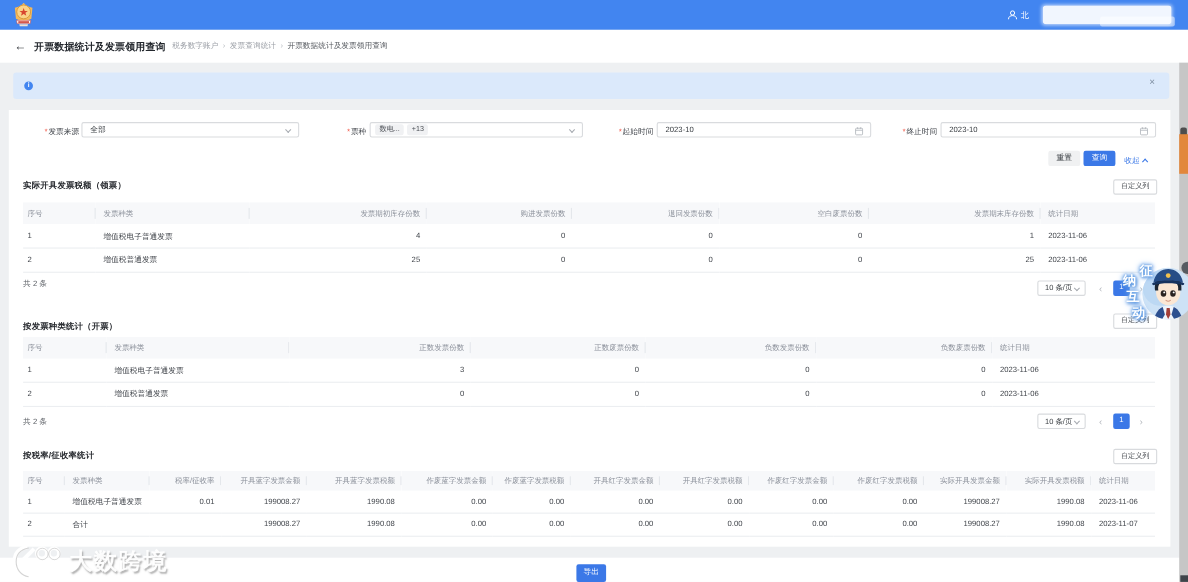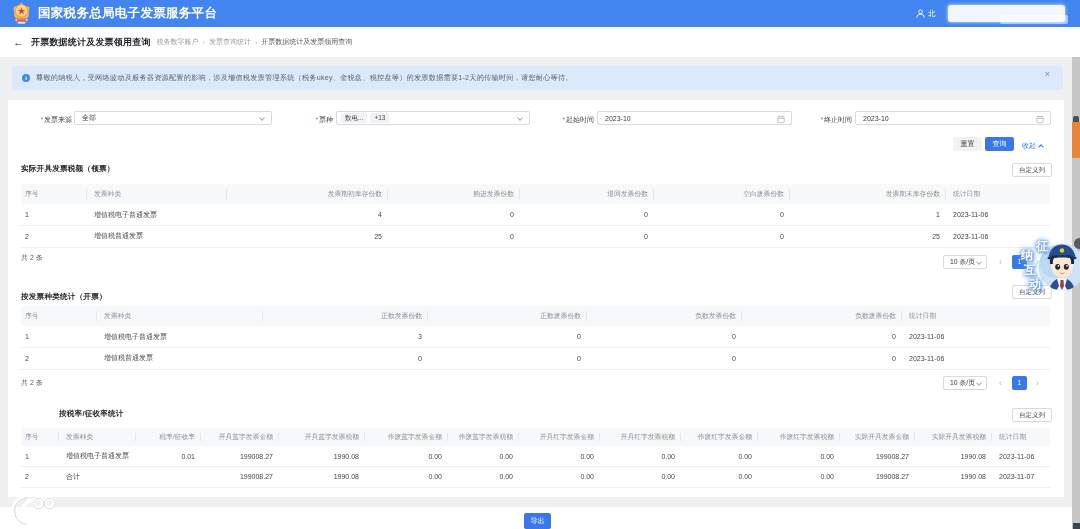--- a/index.html
+++ b/index.html
@@ -110,7 +110,6 @@
       <path d="M6.5 20 L14.5 20 L14 21.8 L7 21.8 Z" fill="#e8e2d8"></path>
     </svg>
   </span>
-  <span id="brand" class="abs">国家税务总局电子发票服务平台</span>
   <span id="user-area" class="abs">
     <svg width="9" height="9" viewBox="0 0 9 9" fill="none" stroke="#fff" stroke-width="0.9">
       <circle cx="4.5" cy="2.8" r="1.9"></circle>

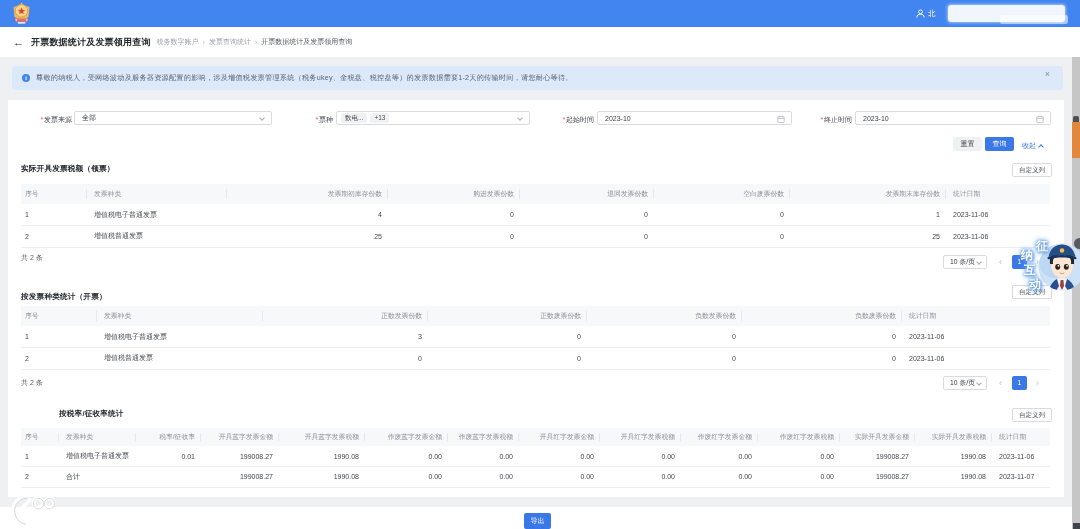--- a/index.html
+++ b/index.html
@@ -135,7 +135,6 @@
 
 <div id="notice" class="abs">
   <i id="notice-icon">i</i>
-  <span id="notice-text">尊敬的纳税人，受网络波动及服务器资源配置的影响，涉及增值税发票管理系统（税务ukey、金税盘、税控盘等）的发票数据需要1-2天的传输时间，请您耐心等待。</span>
   <span id="notice-close">×</span>
 </div>
 

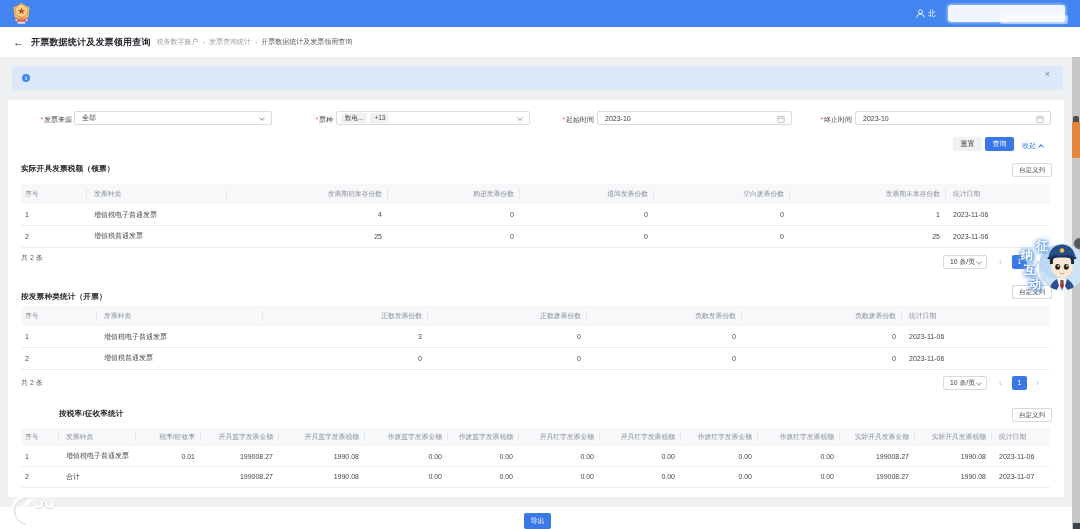--- a/index.html
+++ b/index.html
@@ -290,7 +290,7 @@
   <span class="pg-next">›</span>
 </div>
 
-<div class="sec-title" style="top:409px;margin-left:38px;">按税率/征收率统计</div>
+<div class="sec-title" style="top:409px;">按税率/征收率统计</div>
 <div class="customize" style="top:408px;">自定义列</div>
 <table class="grid small" style="top:428px;">
     <colgroup>

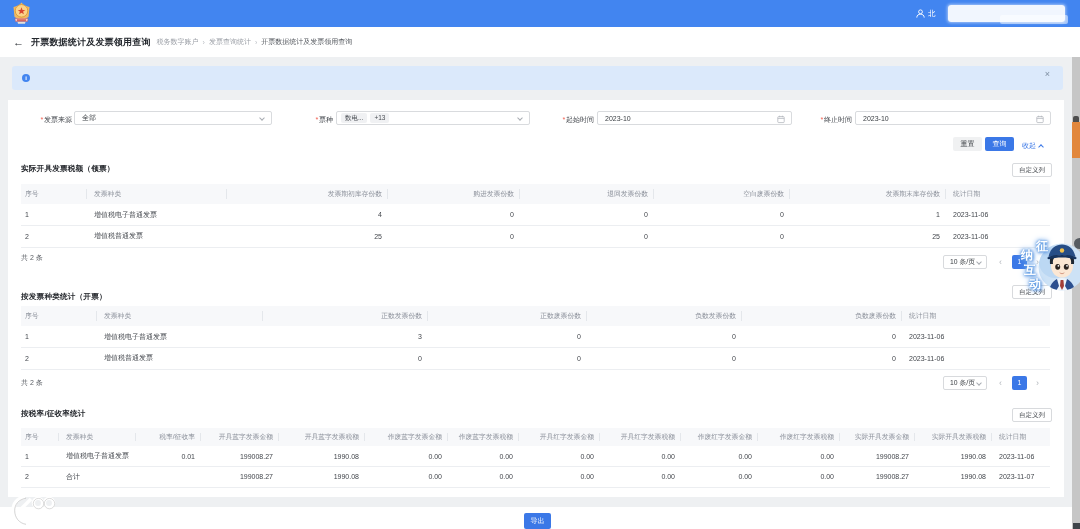--- a/index.html
+++ b/index.html
@@ -381,6 +381,7 @@
       <circle cx="41.5" cy="9.6" r="5.2" stroke-width="0.8"></circle>
     </g>
   </svg>
+  <span id="wm-text">大数跨境</span>
 </div>
 
 <div id="sb-track" class="abs"></div>

